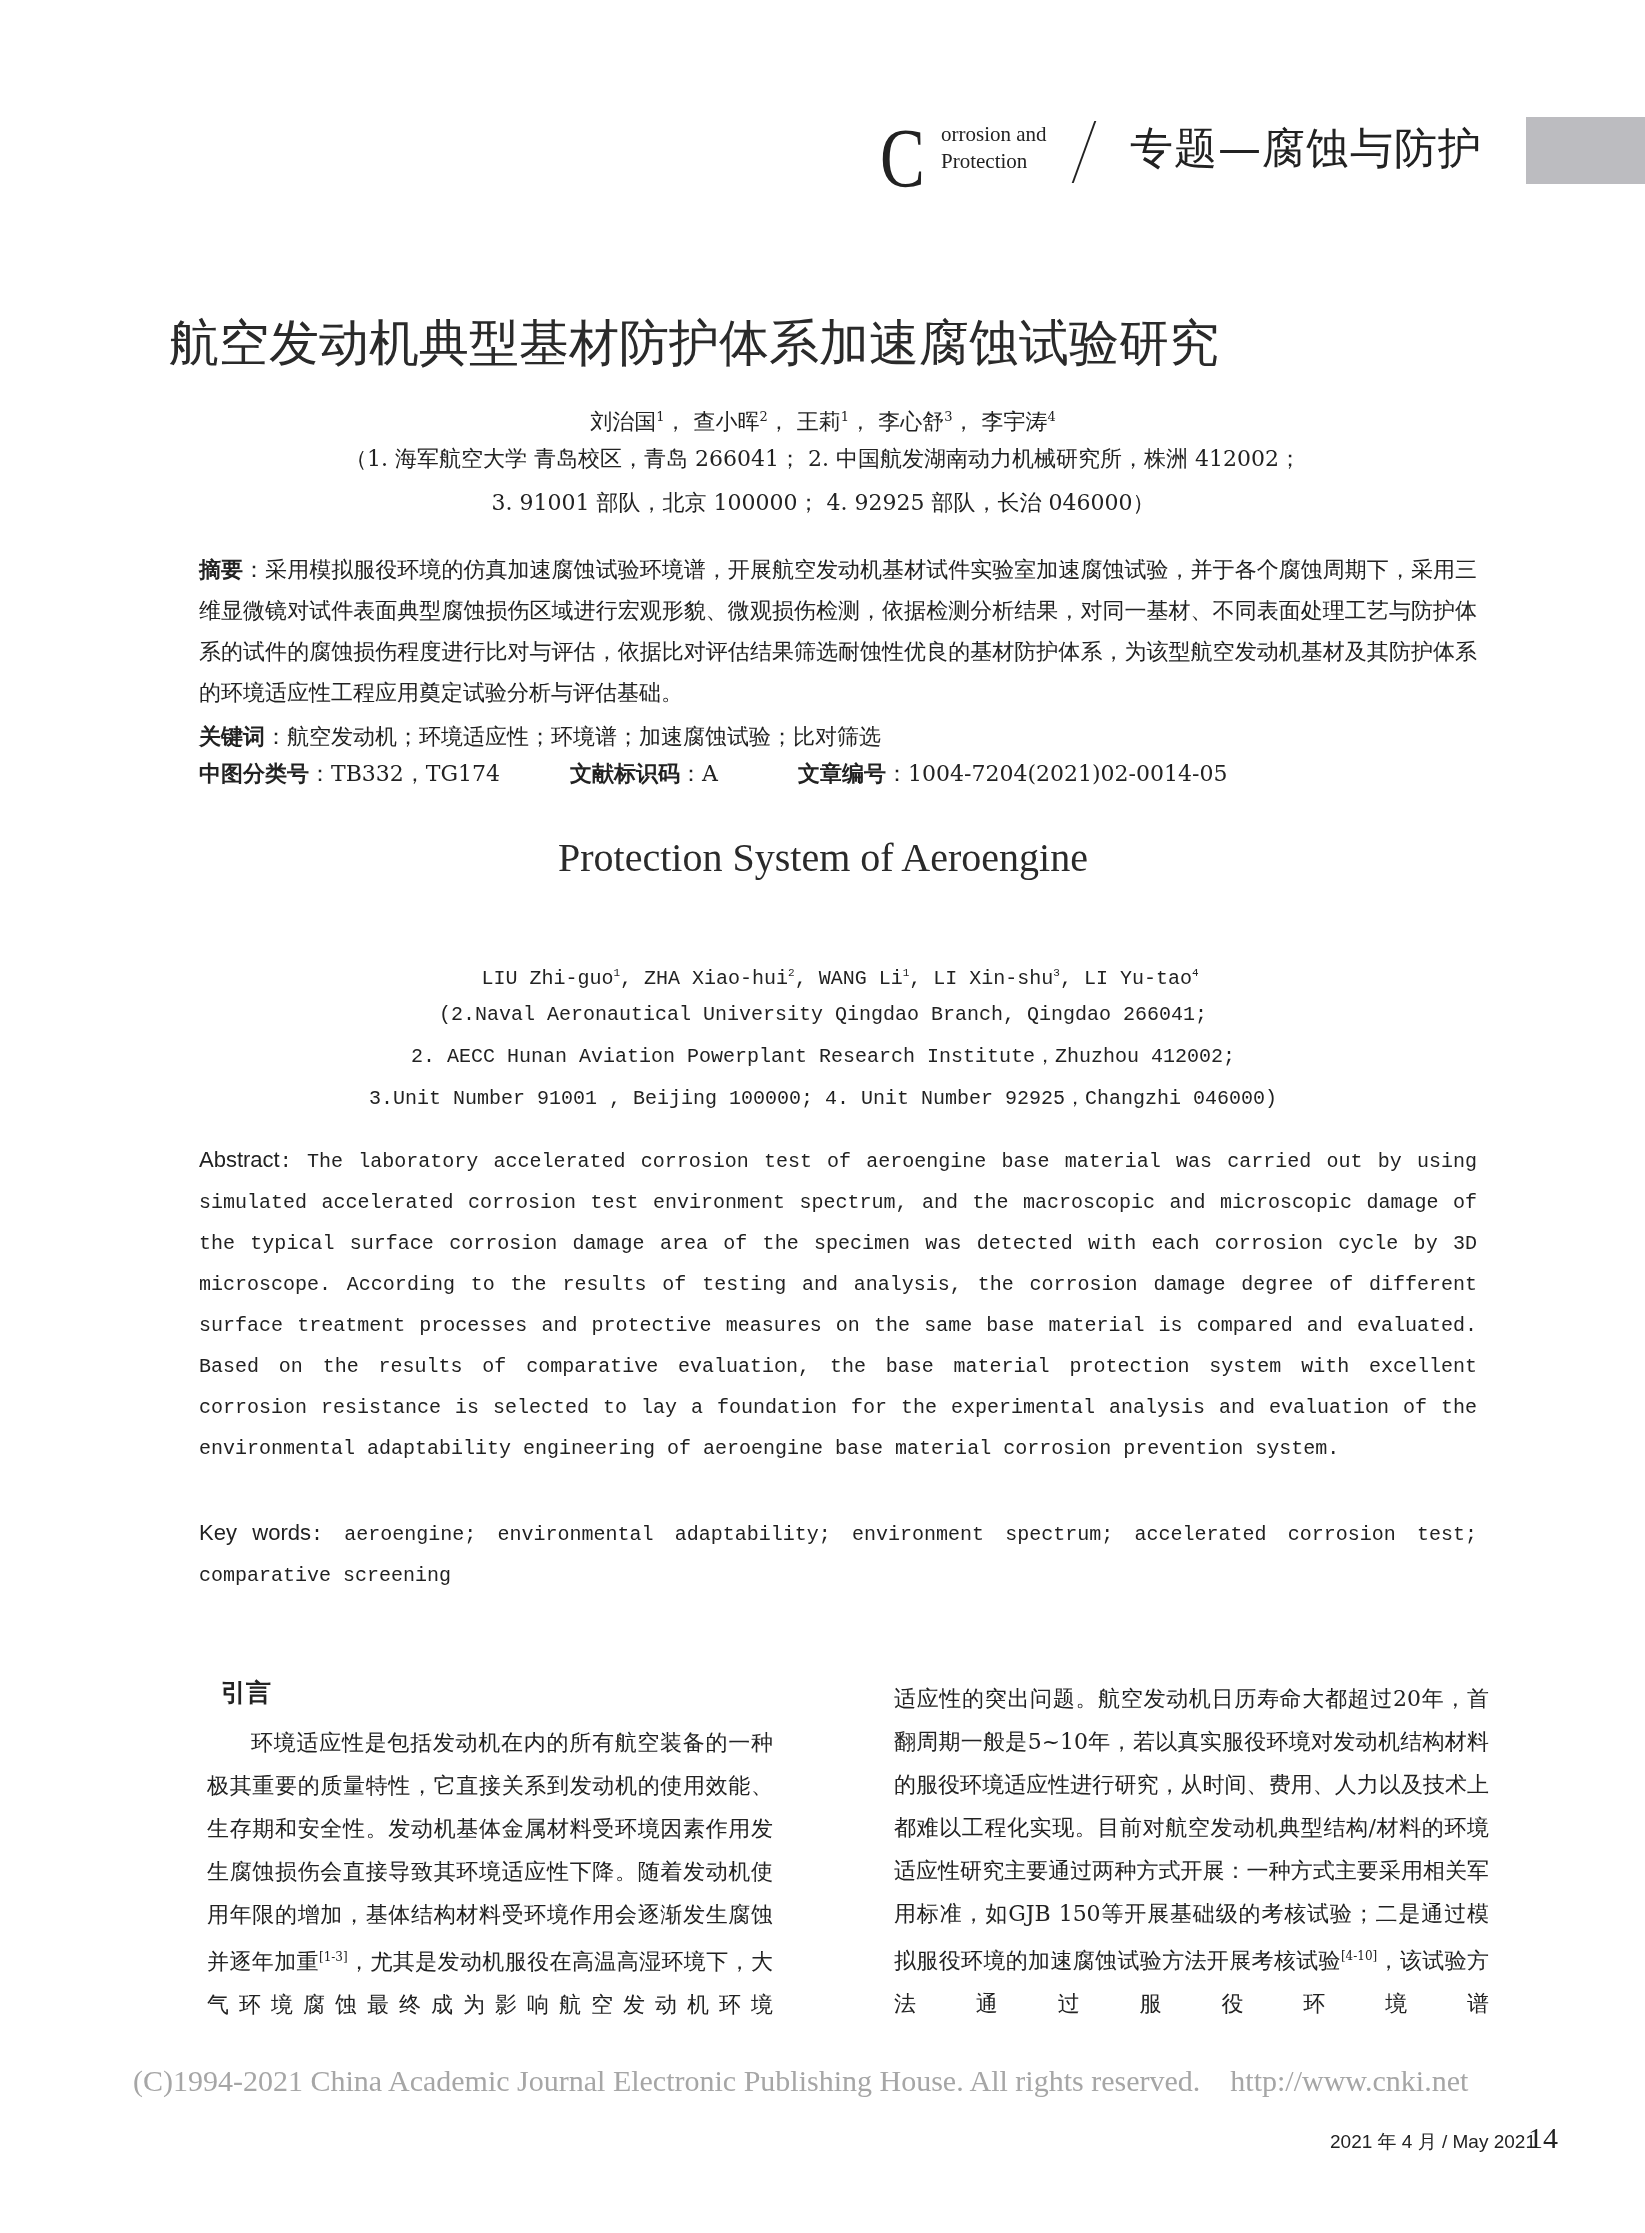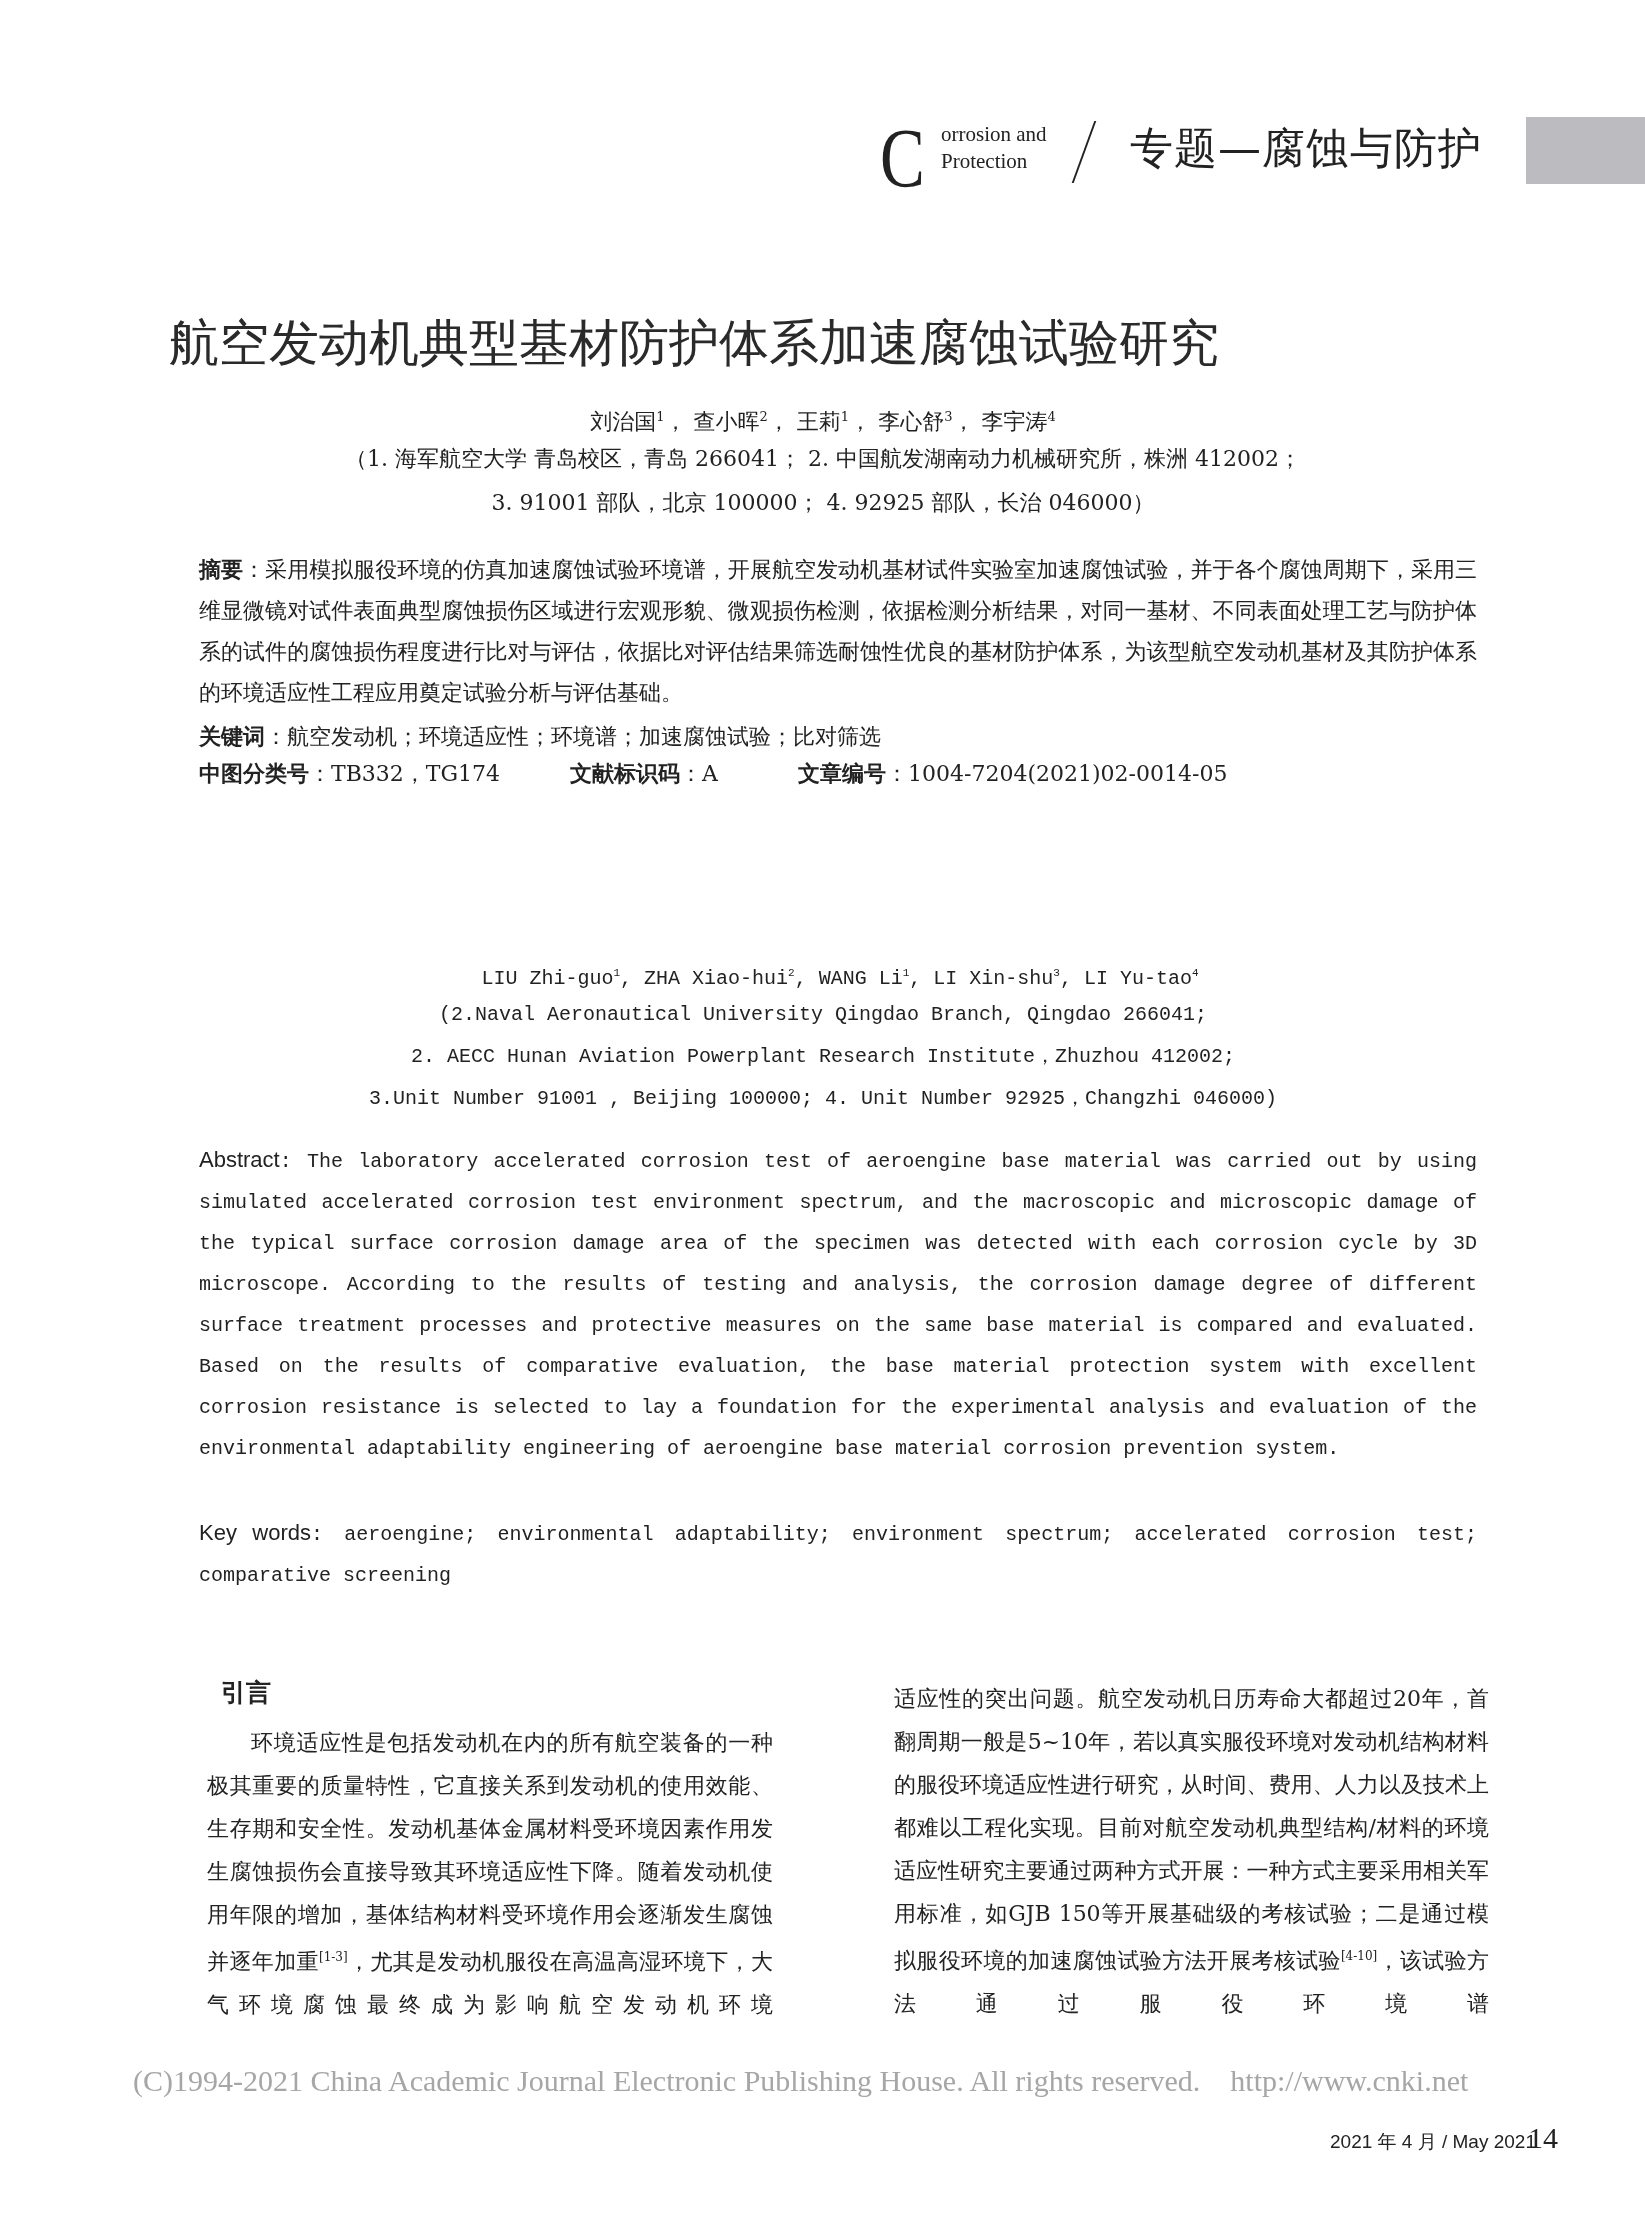--- a/index.html
+++ b/index.html
@@ -77,6 +77,7 @@
 <div class="abs meta-row"><span class="lbl">中图分类号</span><span>：TB332，TG174</span><span style="display:inline-block;width:70px"></span><span class="lbl">文献标识码</span><span>：A</span><span style="display:inline-block;width:80px"></span><span class="lbl">文章编号</span><span>：1004-7204(2021)02-0014-05</span></div>
 
 <div class="abs en-title">
+  <div>Protection System of Aeroengine</div>
 </div>
 <div class="abs en-authors">
   <span>LIU Zhi-guo</span><sup>1</sup>,

